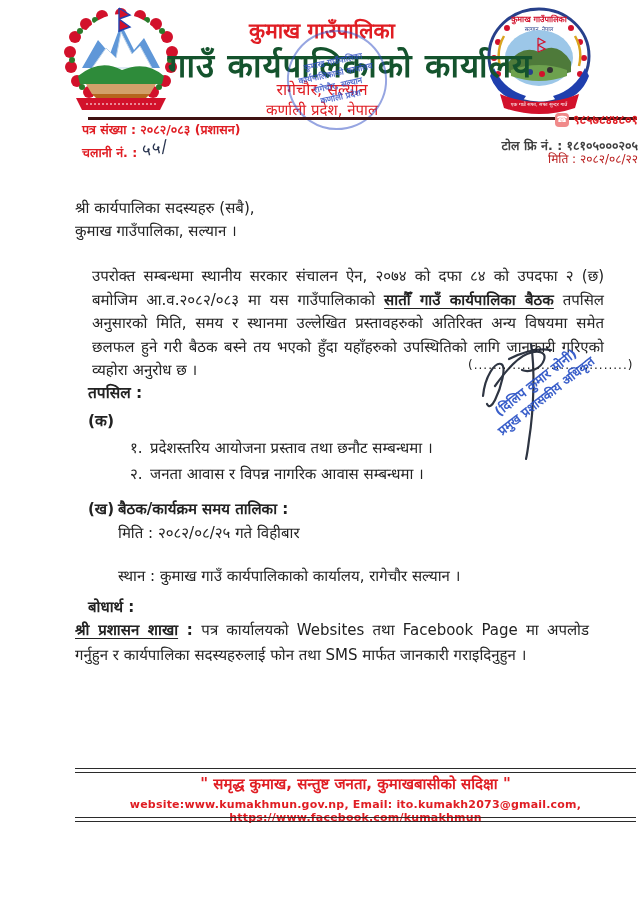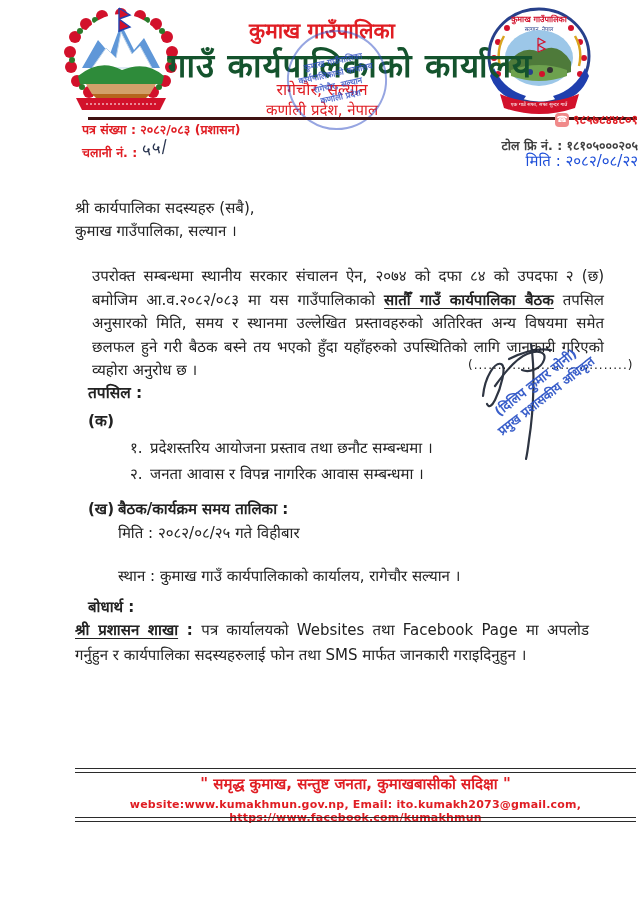--- a/index.html
+++ b/index.html
@@ -42,7 +42,7 @@
   .phone-badge{display:inline-flex;align-items:center;justify-content:center;width:14px;height:14px;border-radius:4px;
         background:#f08a8a;color:#fff;font-size:9px;line-height:1;}
   .meta-tollfree{right:6px;top:137px;font-size:12.5px;font-weight:bold;color:#404040;}
-  .meta-date{right:6px;top:150px;font-size:15px;color:#1d4ed8;}
+  .meta-date{right:6px;top:150px;font-size:12px;color:#b91c1c;}
 
   .subject{left:0;top:171px;width:100%;text-align:center;font-size:15px;color:#1c1c1c;}
   .addr1{left:75px;top:197px;font-size:15px;}

